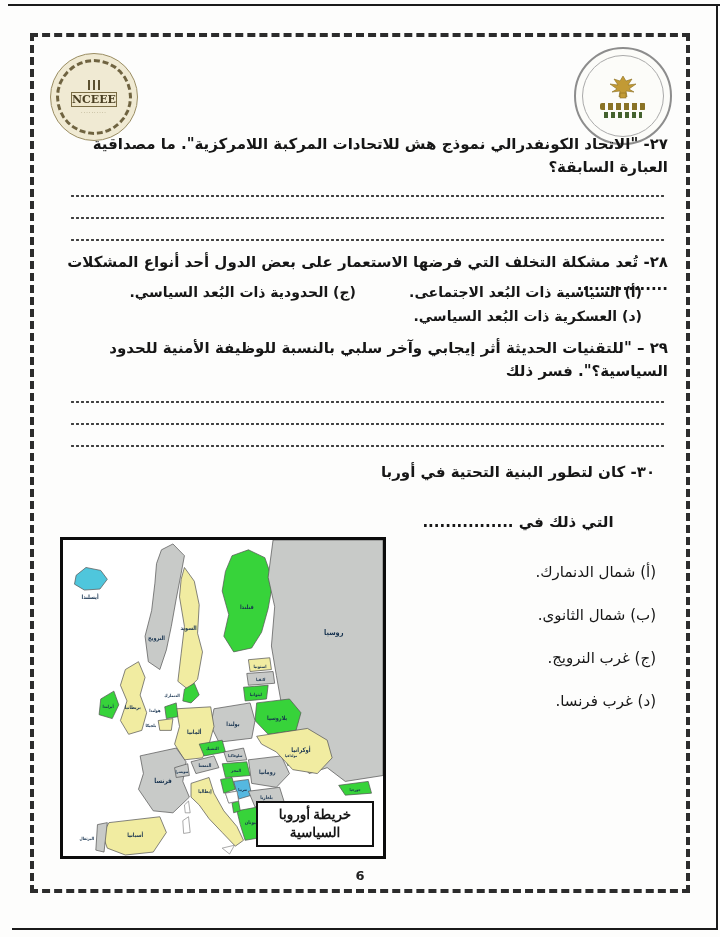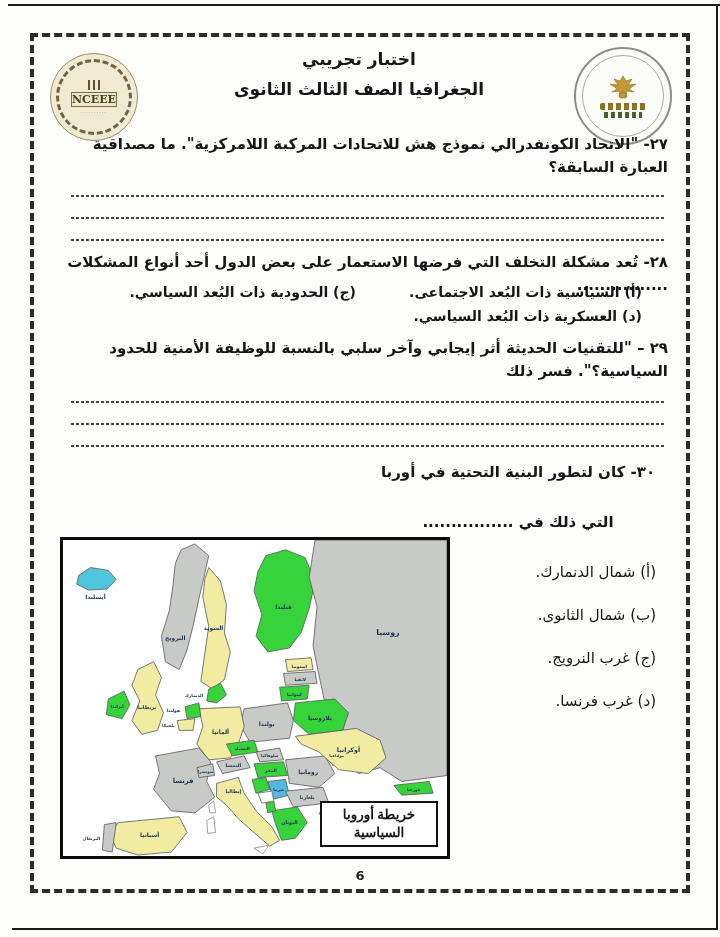--- a/index.html
+++ b/index.html
@@ -80,10 +80,6 @@
         </div>
       </div>
 
-      <div class="header-center">
-        <div class="l1">اختبار تجريبي</div>
-        <div class="l2">الجغرافيا الصف الثالث الثانوى</div>
-      </div>
 
       <div class="seal-right">
         <div class="ring"></div>

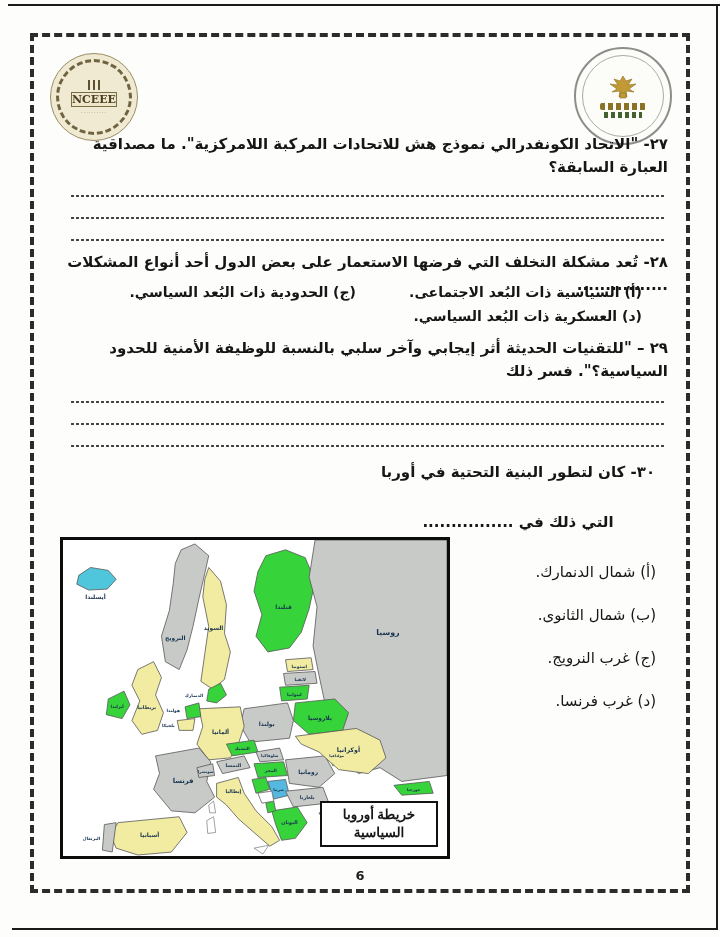--- a/index.html
+++ b/index.html
@@ -53,7 +53,7 @@
            gap:25px;font-weight:normal;font-size:15px;text-align:right;}
 
   
-  .mapbox{position:absolute;left:26px;top:500px;width:390px;height:322px;background:#ffffff;
+  .mapbox{position:absolute;left:26px;top:500px;width:326px;height:322px;background:#ffffff;
           border:3px solid #0c0c0c;box-sizing:border-box;}
   .mapbox svg{position:absolute;inset:0;width:100%;height:100%;}
   .map-caption{position:absolute;right:9px;bottom:9px;width:106px;border:2px solid #111;background:#fff;

